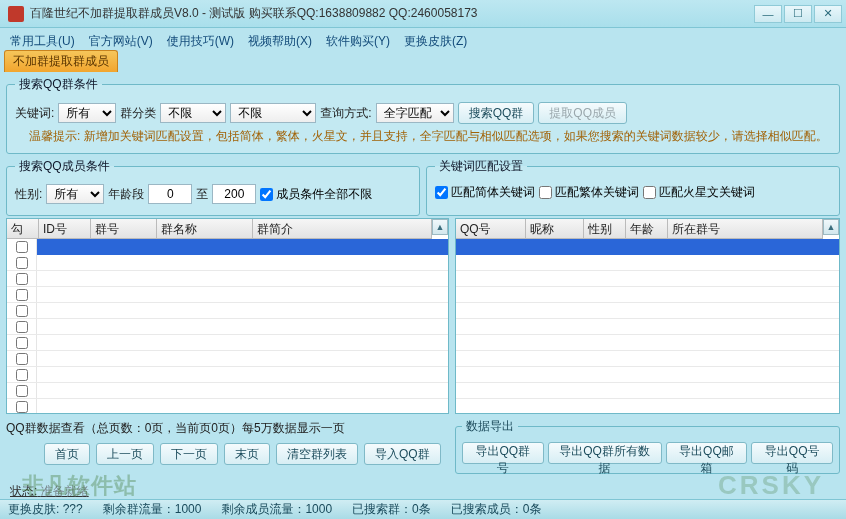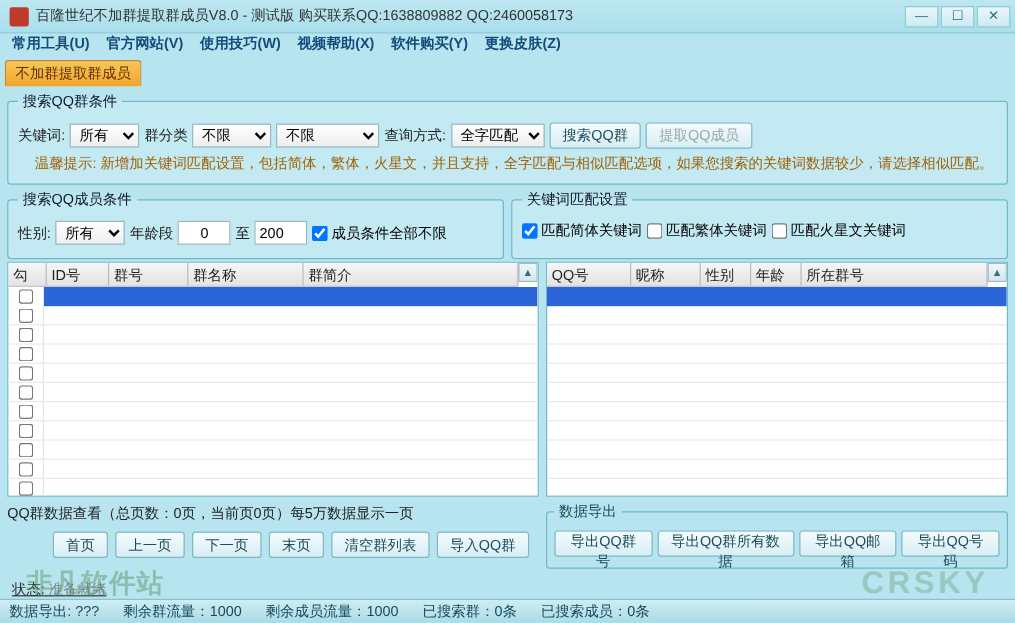--- a/index.html
+++ b/index.html
@@ -10,7 +10,7 @@
 .title-spacer { flex:1; }
 .win-btn { width:28px; height:18px; margin-left:2px; background:linear-gradient(#e9f7fb,#cdeaf1); border:1px solid #8fcad7; display:flex; align-items:center; justify-content:center; color:#2a6b7c; font-size:11px; cursor:pointer; }
 .win-btn.close{ color:#2a6b7c;}
-.menubar { height:22px; display:flex; align-items:flex-start; gap:14px; padding:0 10px; background:#b8e4ef;font-weight:bold; }
+.menubar { height:22px; display:flex; align-items:flex-end; gap:14px; padding:0 10px; background:#b8e4ef; }
 .menubar span{ color:#134b7a; cursor:pointer;}
 .tabbar { height:22px; padding:0 4px; }
 .tab { display:inline-block; background:linear-gradient(#f6c65a,#f2a52e); border:1px solid #c9831e; border-bottom:none; padding:2px 8px; color:#5a3500; border-radius:3px 3px 0 0;text-align:center;}

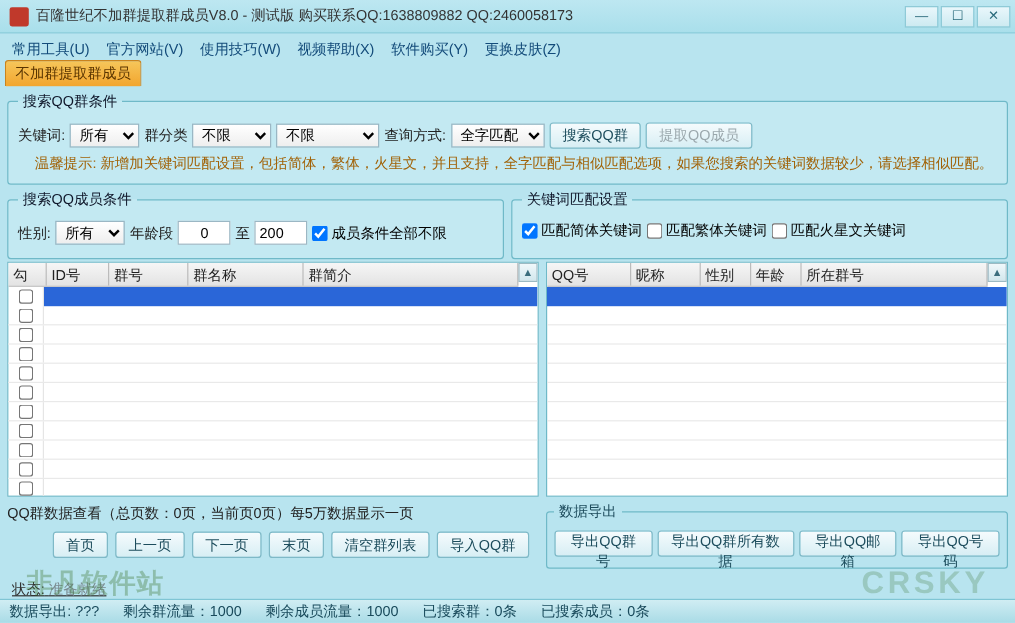--- a/index.html
+++ b/index.html
@@ -105,7 +105,7 @@
         <span class="lbl">年龄段</span>
         <input class="txt" style="width: 44px; text-align: center;" value="0">
         <span class="lbl">至</span>
-        <input class="txt" style="width: 44px; text-align: left;" value="200">
+        <input class="txt" style="width: 44px; text-align: center;" value="200">
         <label class="chk-lbl">
             <input type="checkbox" checked="" style="">
             <span>成员条件全部不限</span>

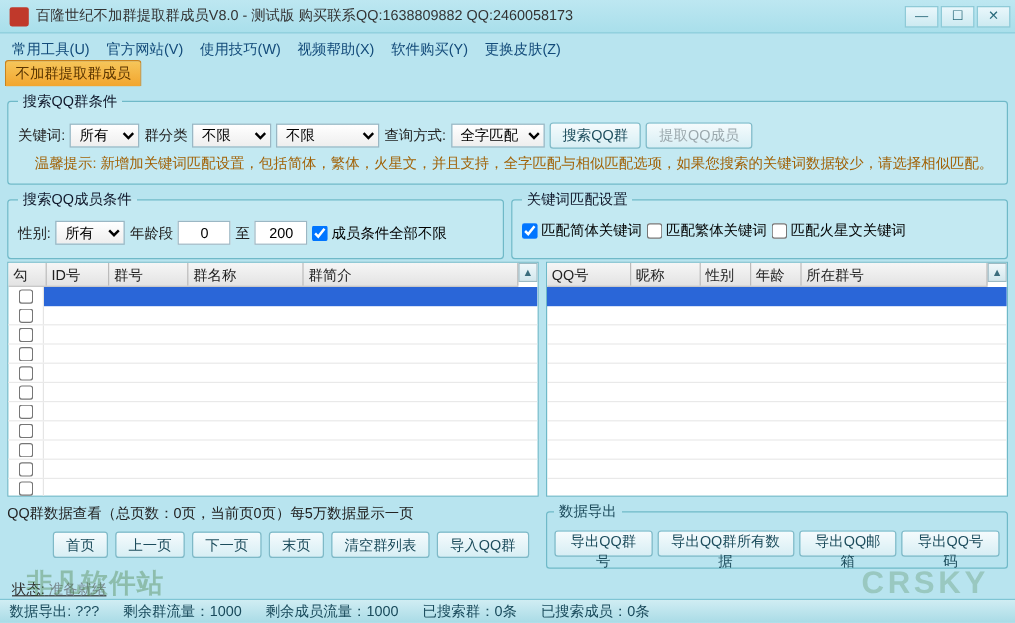--- a/index.html
+++ b/index.html
@@ -261,7 +261,7 @@
 <div class="watermark2">CRSKY</div>
 
 <div class="footer">
-  <span>数据导出: ???</span>
+  <span>更换皮肤: ???</span>
   <span>剩余群流量：1000</span>
   <span>剩余成员流量：1000</span>
   <span>已搜索群：0条</span>

